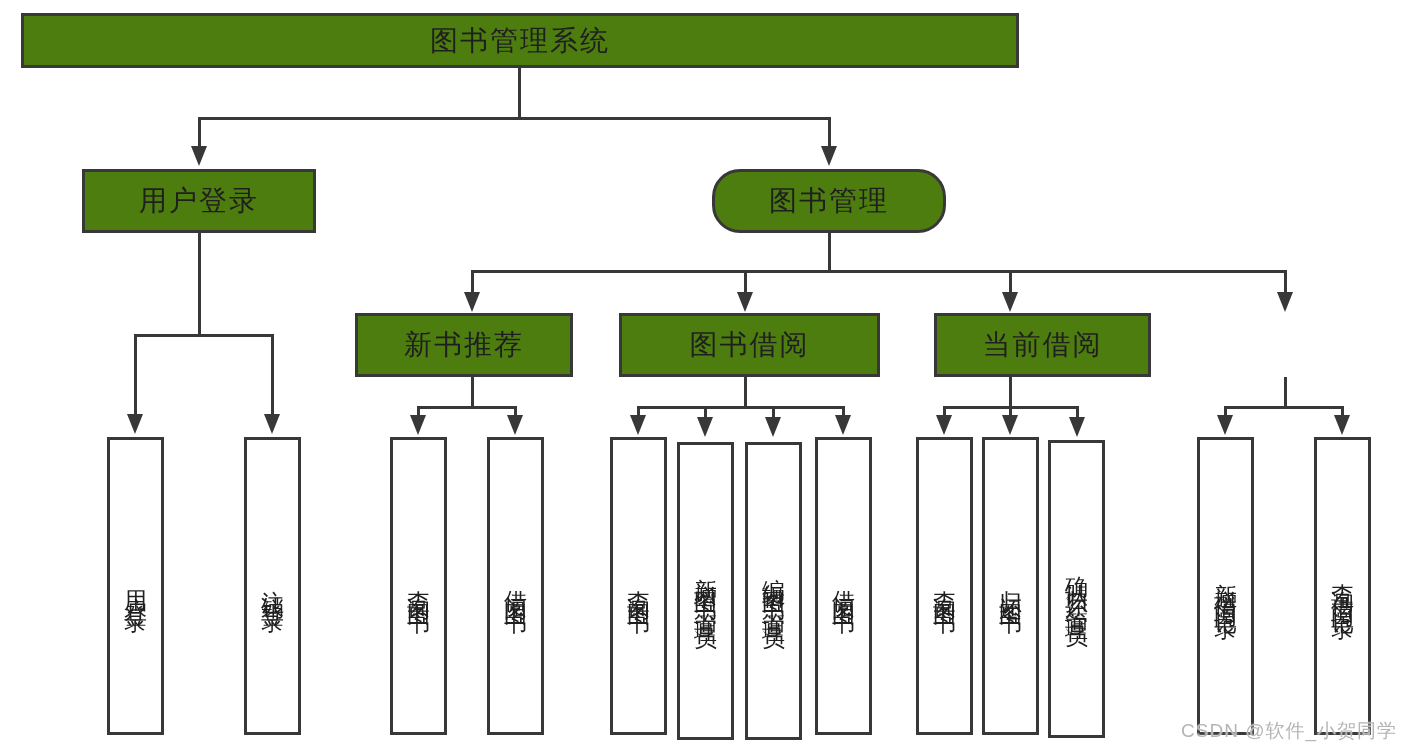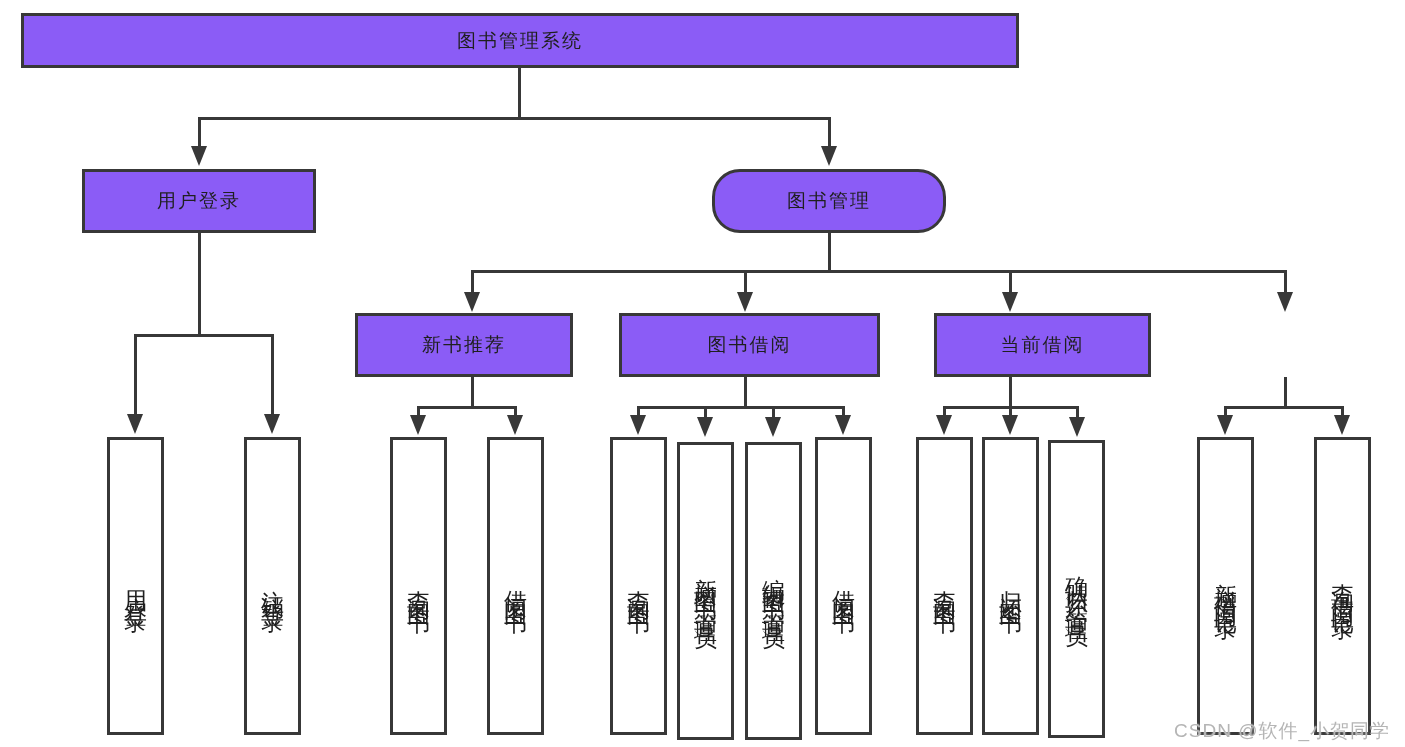--- a/index.html
+++ b/index.html
@@ -9,9 +9,9 @@
   }
   
   .box{
-    position:absolute;box-sizing:border-box;background:#8b5cf6;
+    position:absolute;box-sizing:border-box;background:#4d7c0f;
     border:3px solid #383838;display:flex;align-items:center;justify-content:center;
-    font-size:19px;letter-spacing:2px;white-space:nowrap;
+    font-size:28px;letter-spacing:2px;white-space:nowrap;
   }
   .vbox{
     position:absolute;box-sizing:border-box;background:#fff;

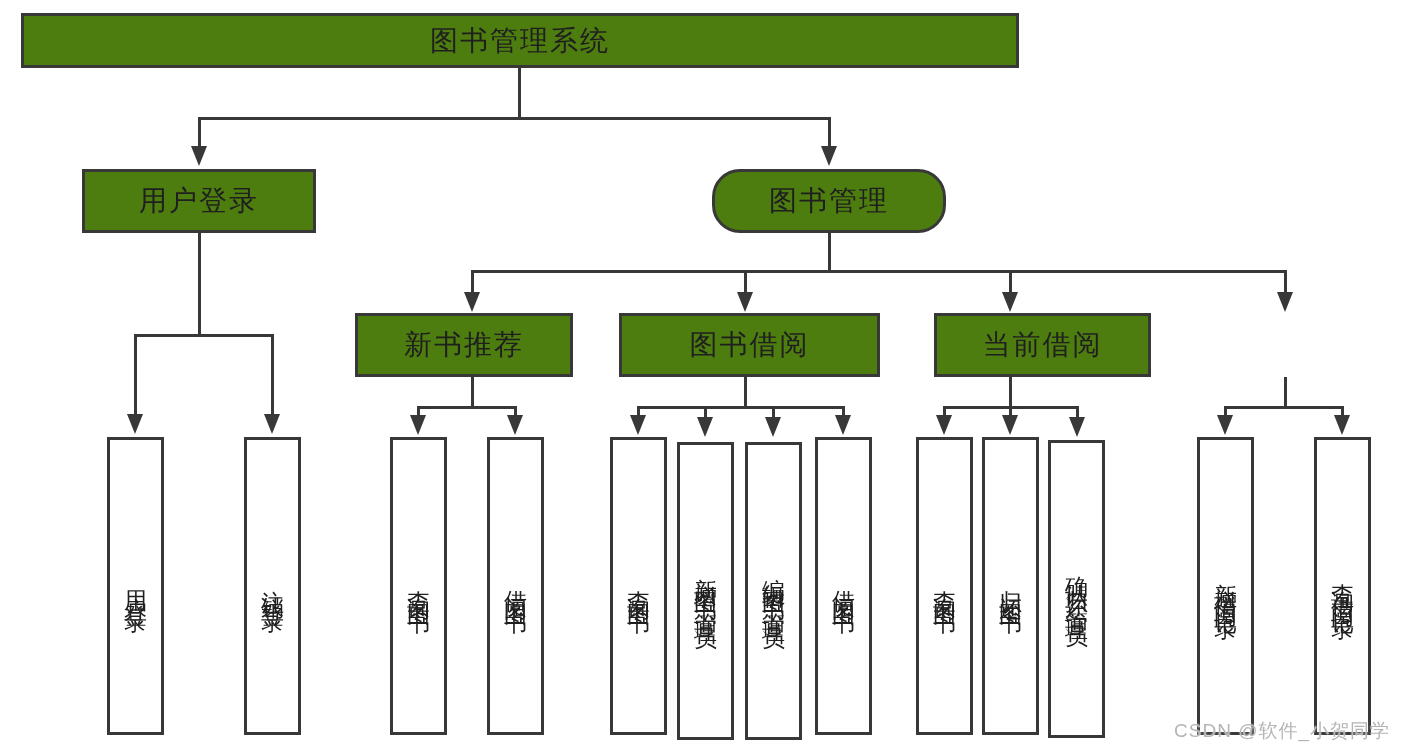--- a/index.html
+++ b/index.html
@@ -34,7 +34,7 @@
     border-top:20px solid #383838;
   }
   .watermark{
-    position:absolute;right:15px;bottom:3px;font-size:19px;color:#b5b5b5;
+    position:absolute;right:8px;bottom:3px;font-size:19px;color:#b5b5b5;
     letter-spacing:1px;text-shadow:0 0 2px #ffffff;z-index:5;
   }
   

